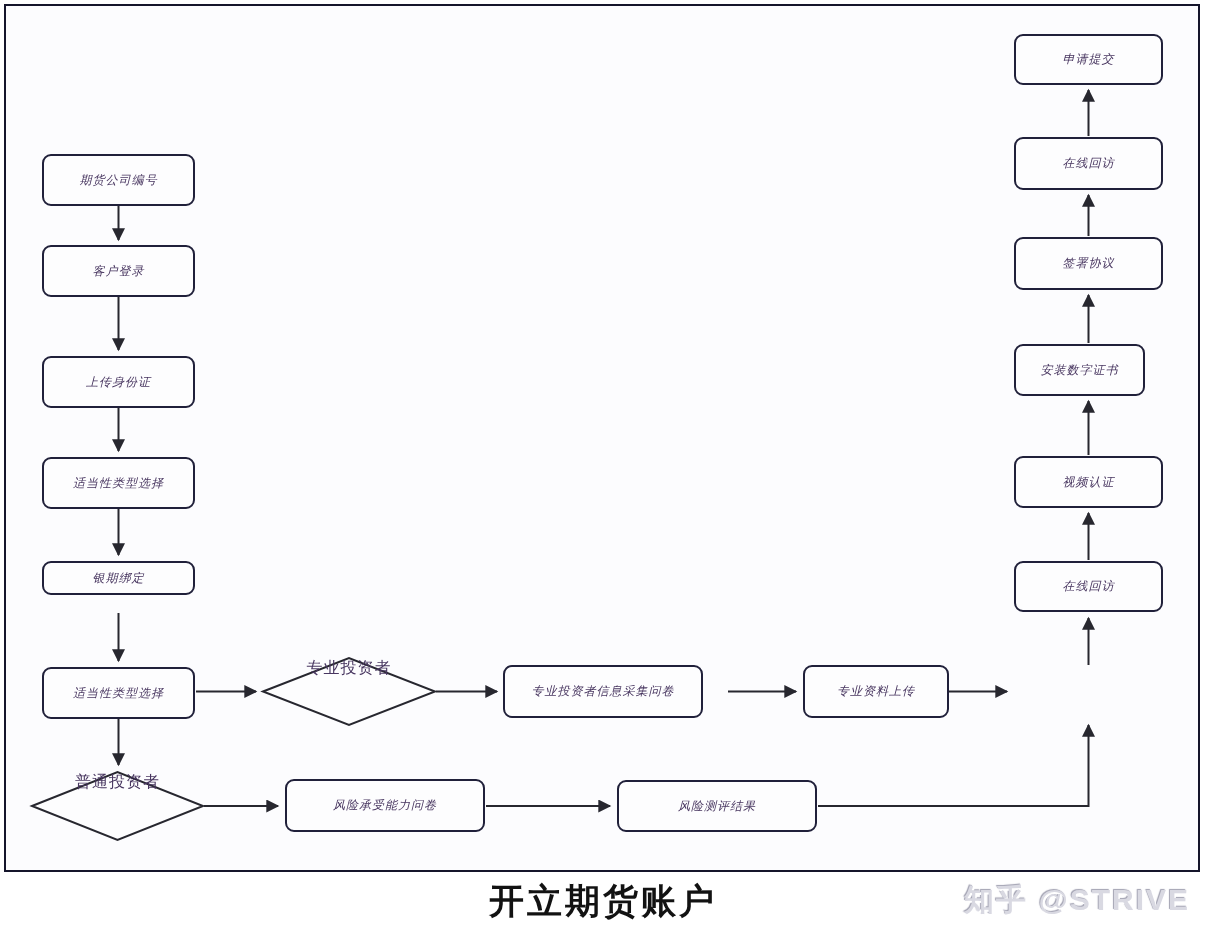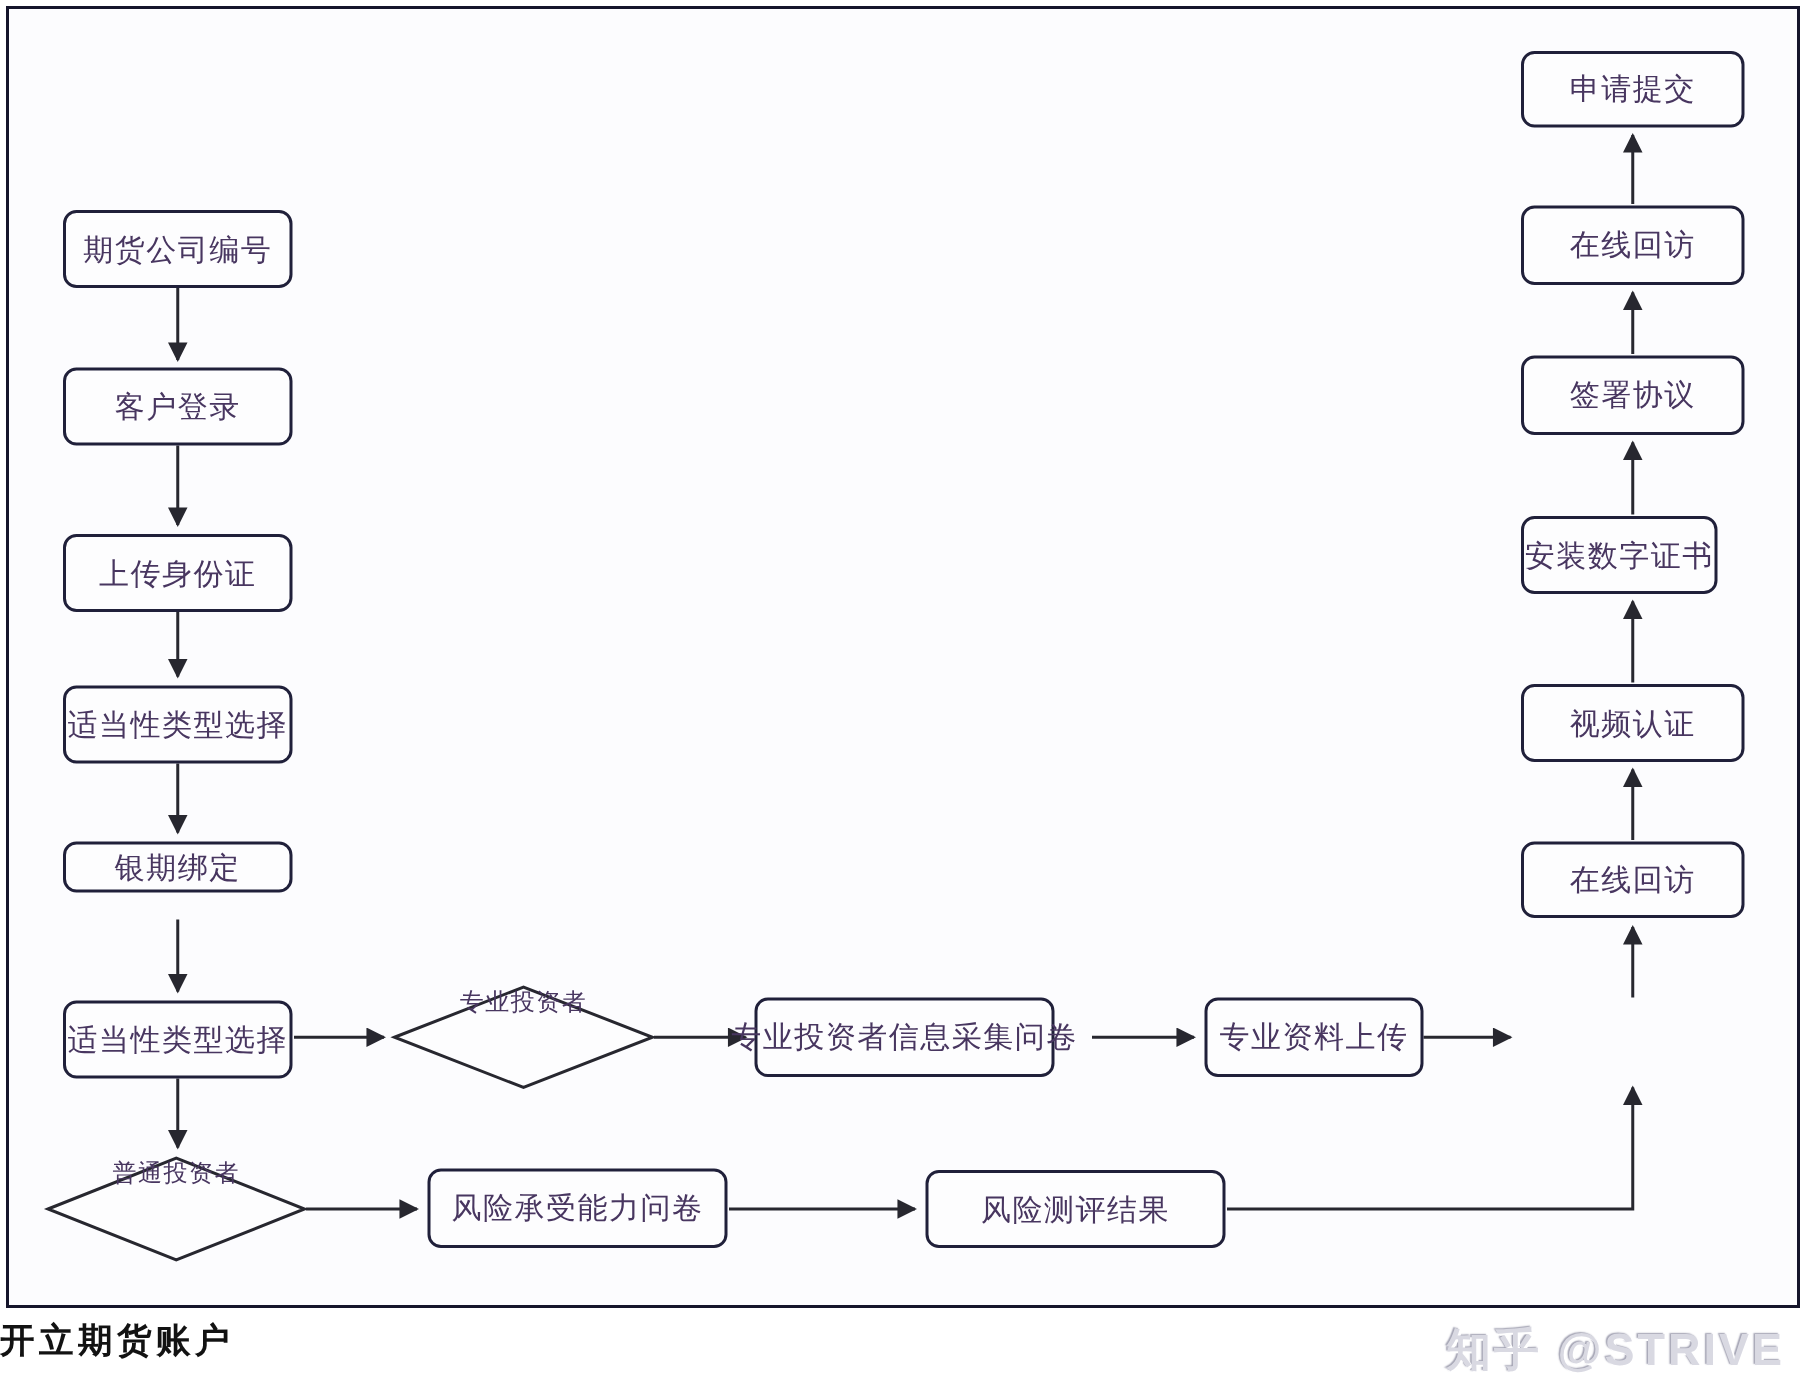--- a/index.html
+++ b/index.html
@@ -46,9 +46,10 @@
     align-items: center;
     justify-content: center;
     color: var(--node-text);
-    font-size: 20px;
+    font-size: 12px;
     letter-spacing: 1px;
     white-space: nowrap;
+    font-style: italic;
   }
   .diamond-label {
     position: absolute;

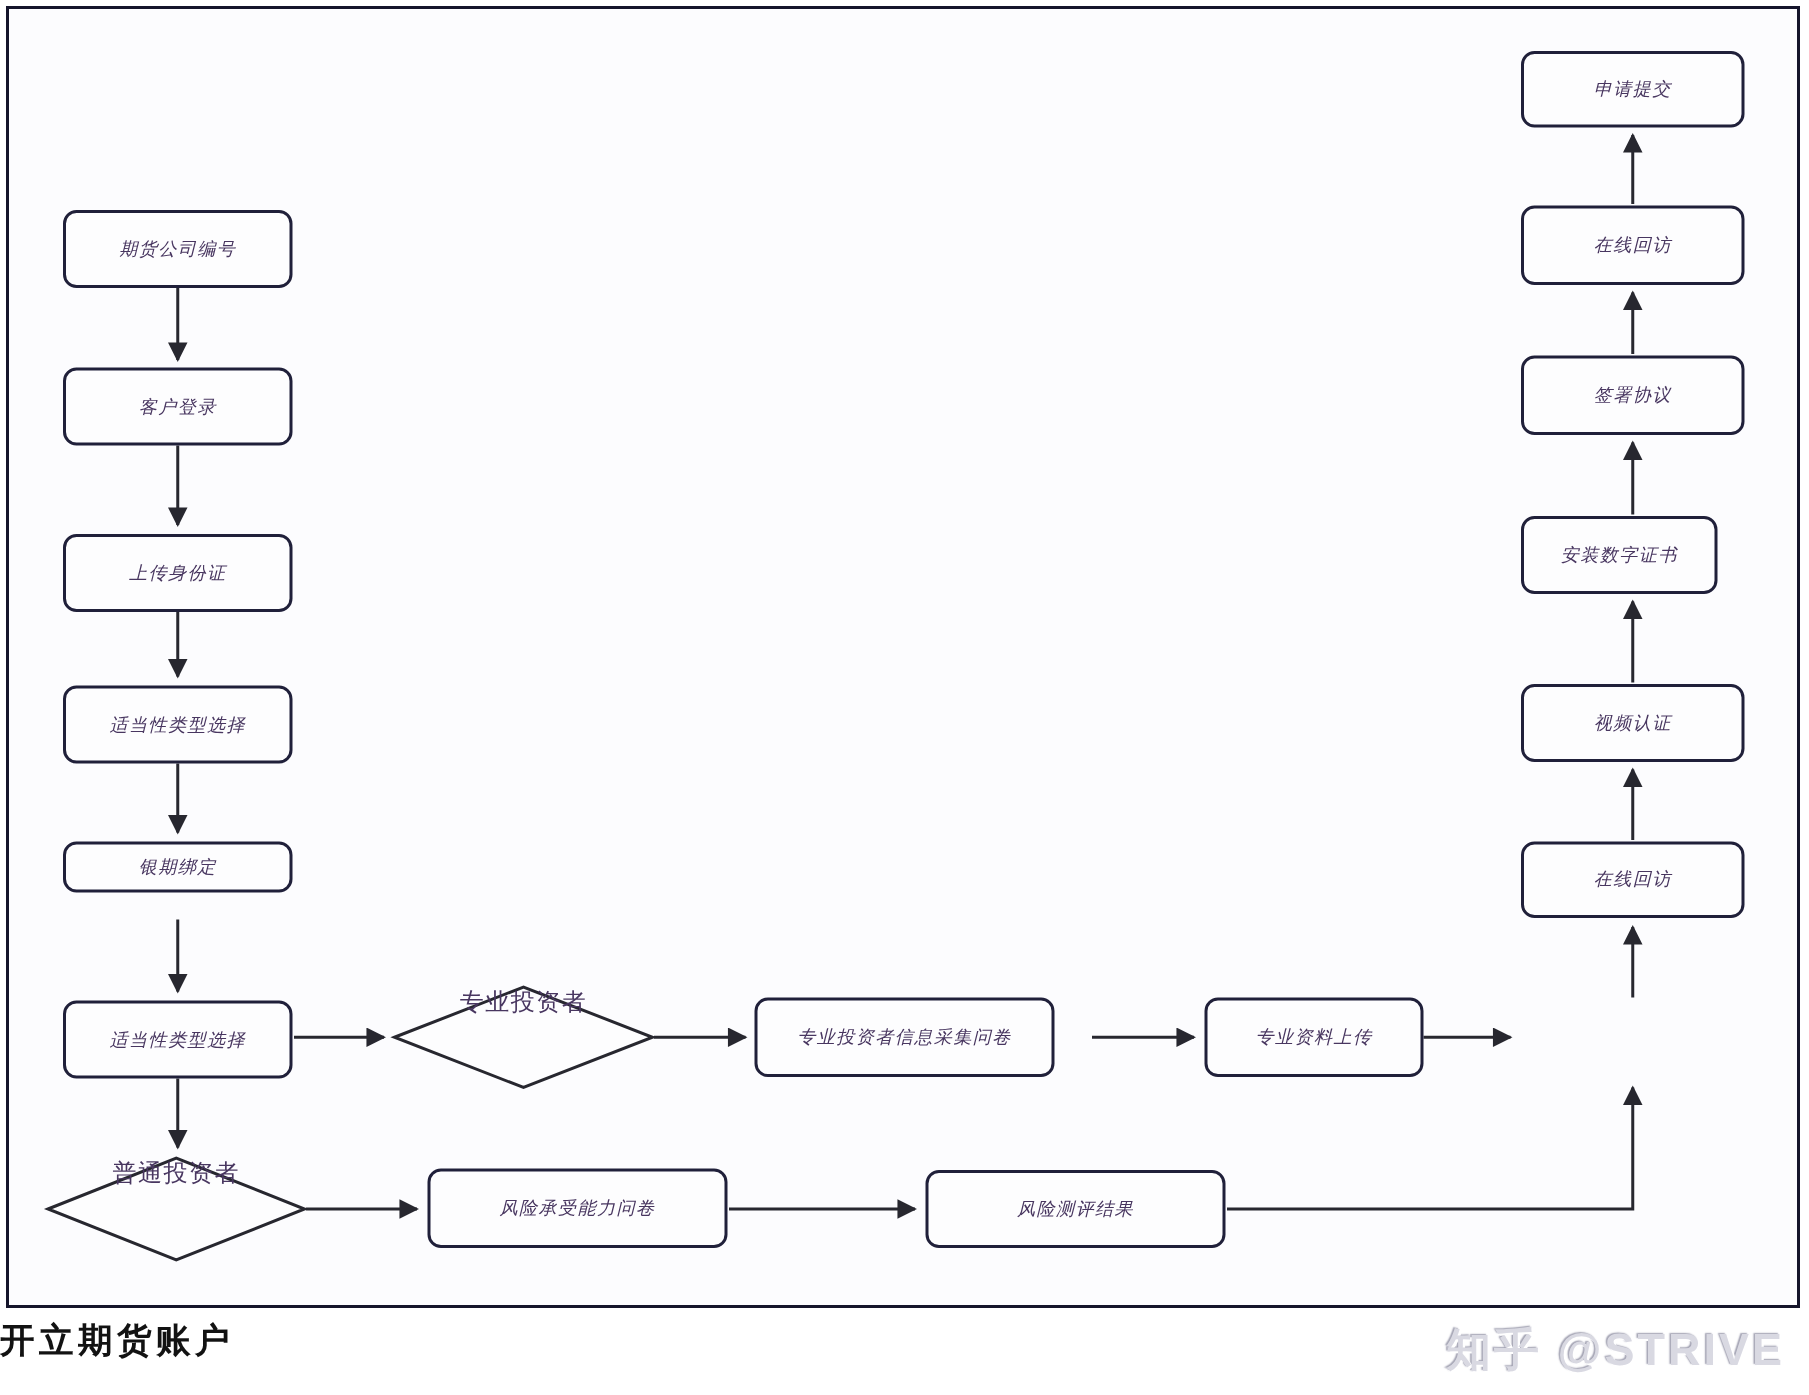--- a/index.html
+++ b/index.html
@@ -129,7 +129,7 @@
     </g>
   </svg>
 
-  <div class="node" style="left:42px;top:140px;width:153px;height:52px">
+  <div class="node" style="left:42px;top:154px;width:153px;height:52px">
     <span>期货公司编号</span>
   </div>
   <div class="node" style="left:42px;top:245px;width:153px;height:52px">

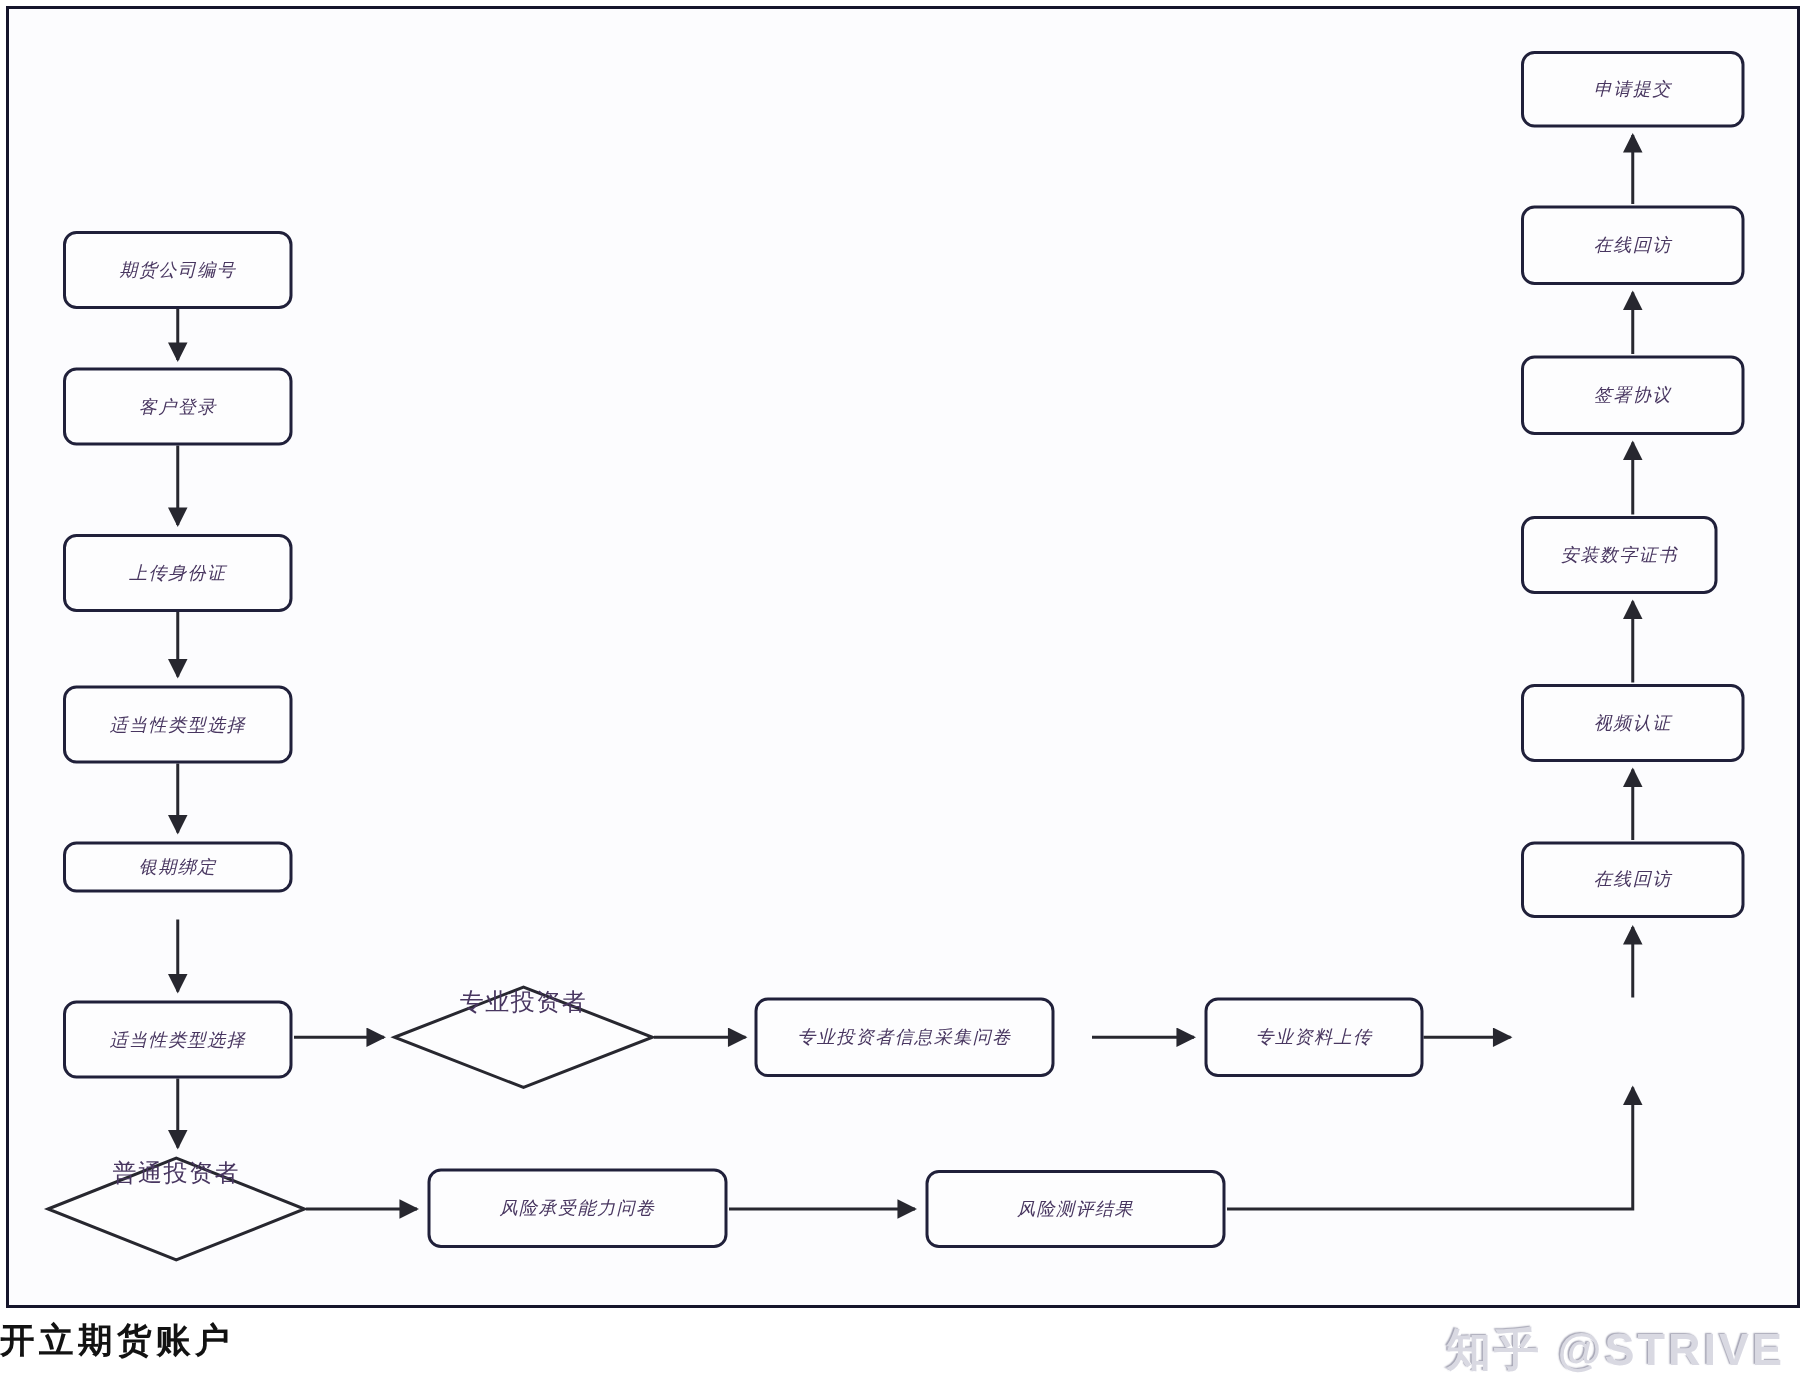--- a/index.html
+++ b/index.html
@@ -69,7 +69,8 @@
     left: 0; right: 0;
     top: 878px;
     z-index: 2;
-    font-size: 23px;
+    text-align: center;
+    font-size: 35px;
     font-weight: bold;
     letter-spacing: 3px;
     color: var(--title-text);

